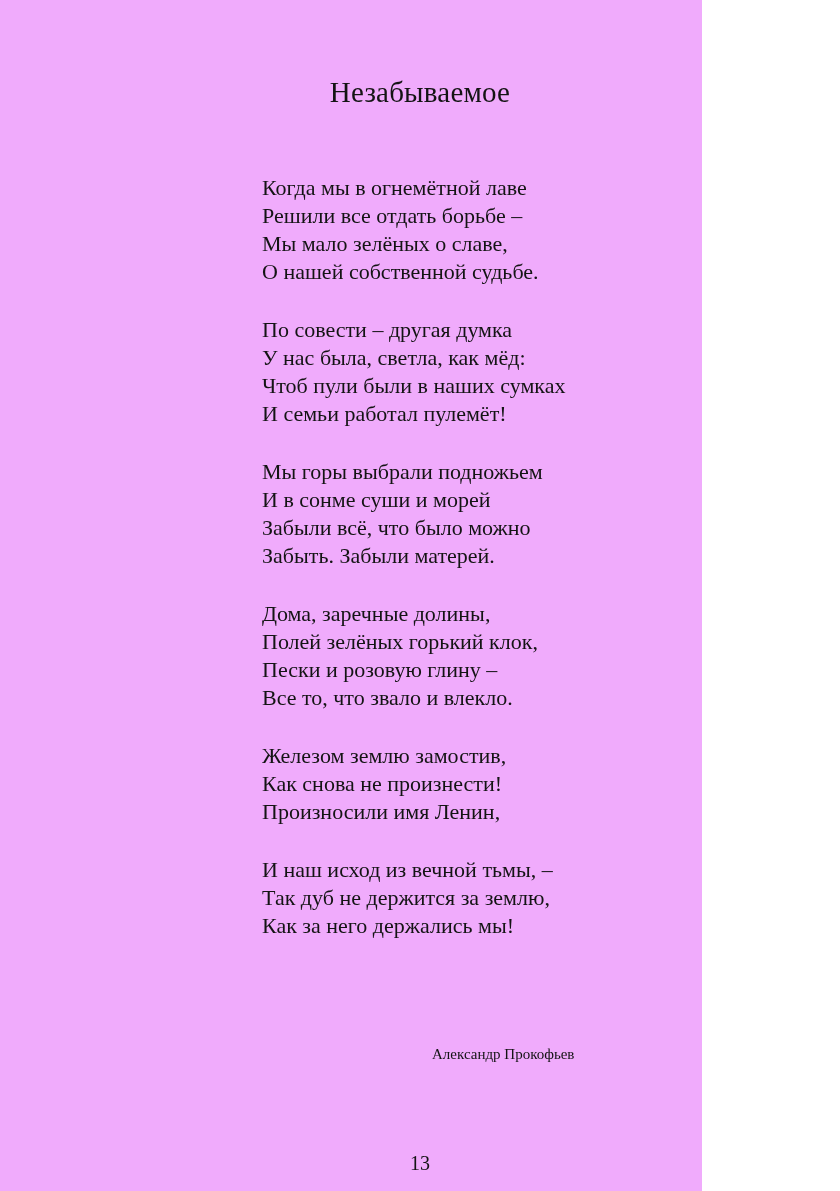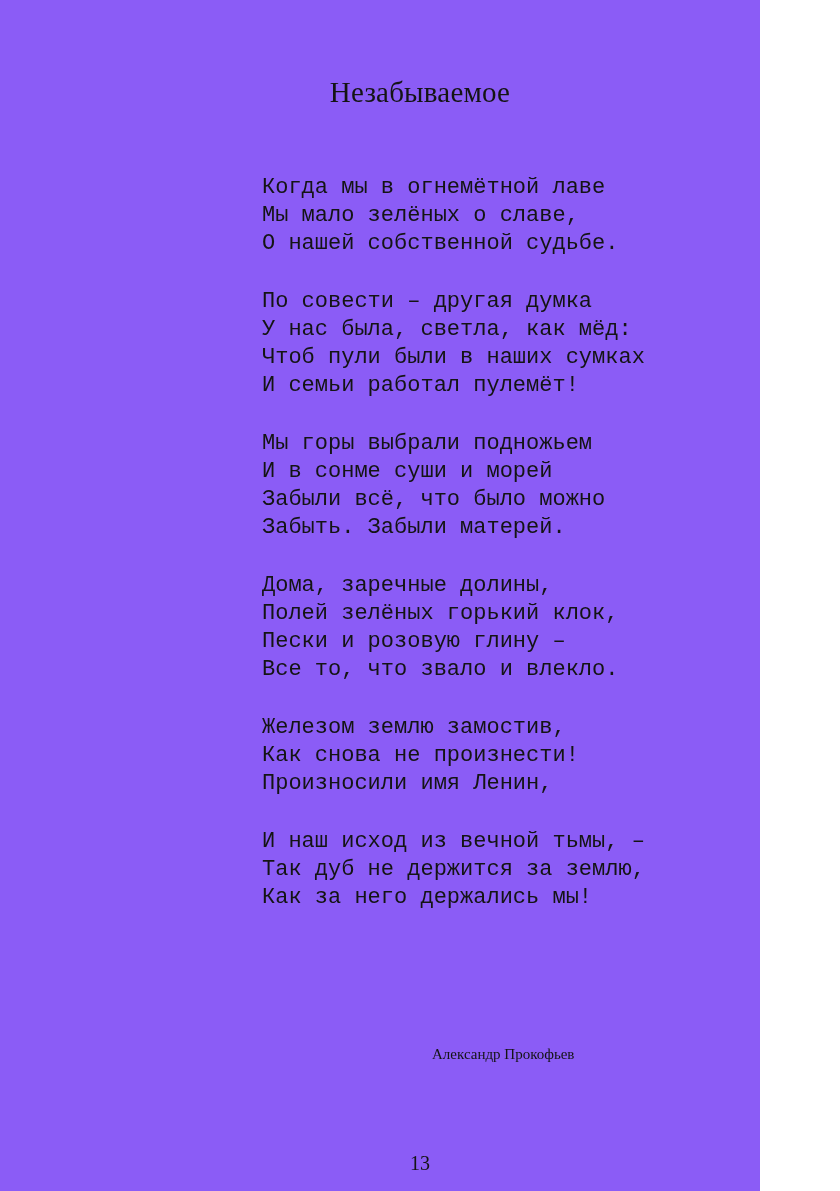--- a/index.html
+++ b/index.html
@@ -18,9 +18,9 @@
     .page {
       position: absolute;
       left: 0; top: 0;
-      width: 760px;
+      width: 702px;
       height: 1191px;
-      background: #8b5cf6;
+      background: #f0abfc;
     }
     .title {
       position: absolute;

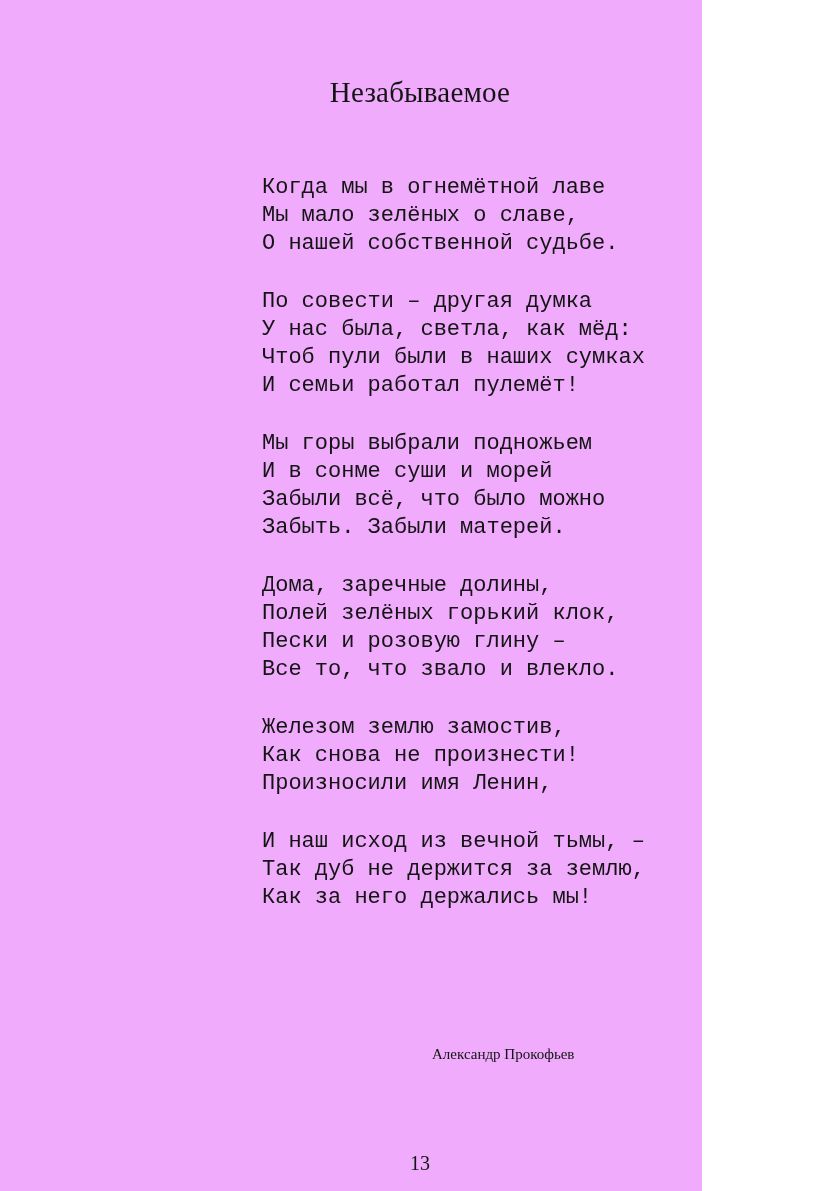--- a/index.html
+++ b/index.html
@@ -39,7 +39,6 @@
       left: 262px;
       top: 174px;
       width: 420px;
-      font-family: Liberation Mono, monospace;
     }
     .stanza {
       margin: 0 0 30px 0;

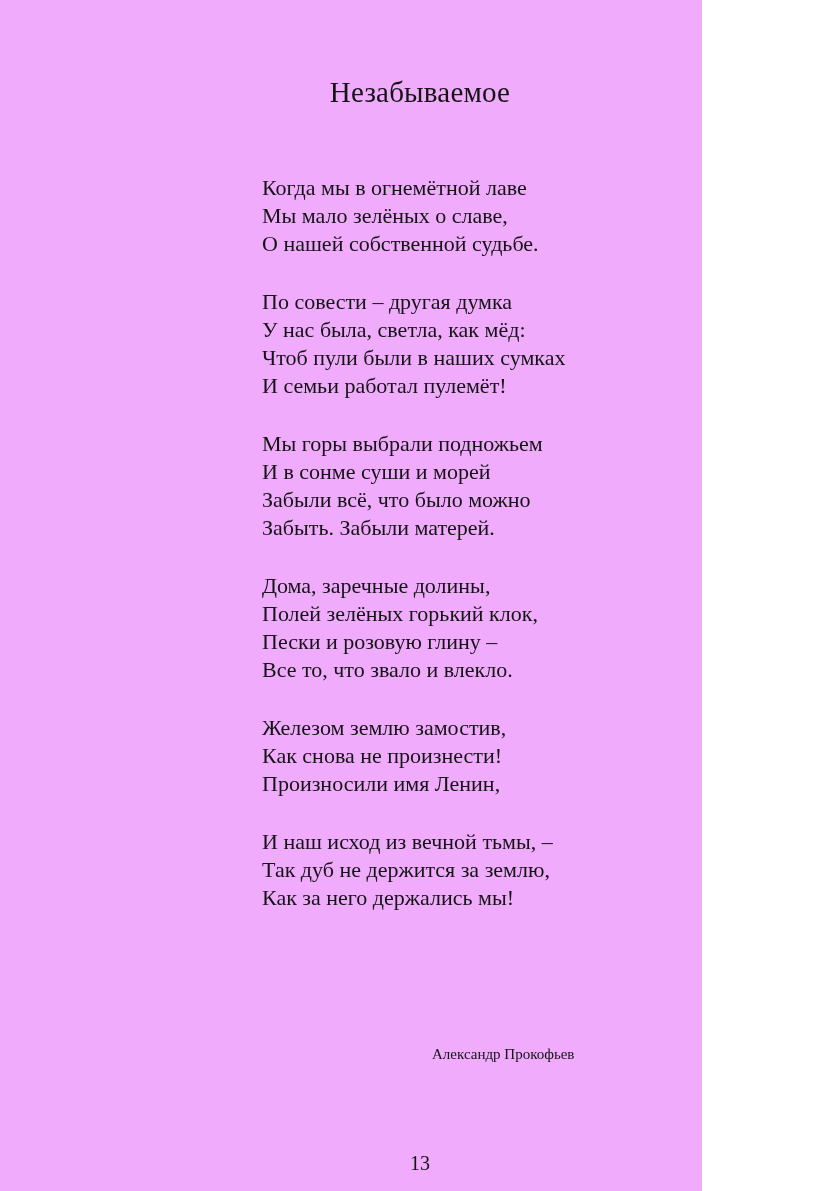--- a/index.html
+++ b/index.html
@@ -79,6 +79,7 @@
 
     <div class="stanza">
       <span class="line">Когда мы в огнемётной лаве</span>
+      <span class="line">Решили все отдать борьбе –</span>
       <span class="line">Мы мало зелёных о славе,</span>
       <span class="line">О нашей собственной судьбе.</span>
     </div>

